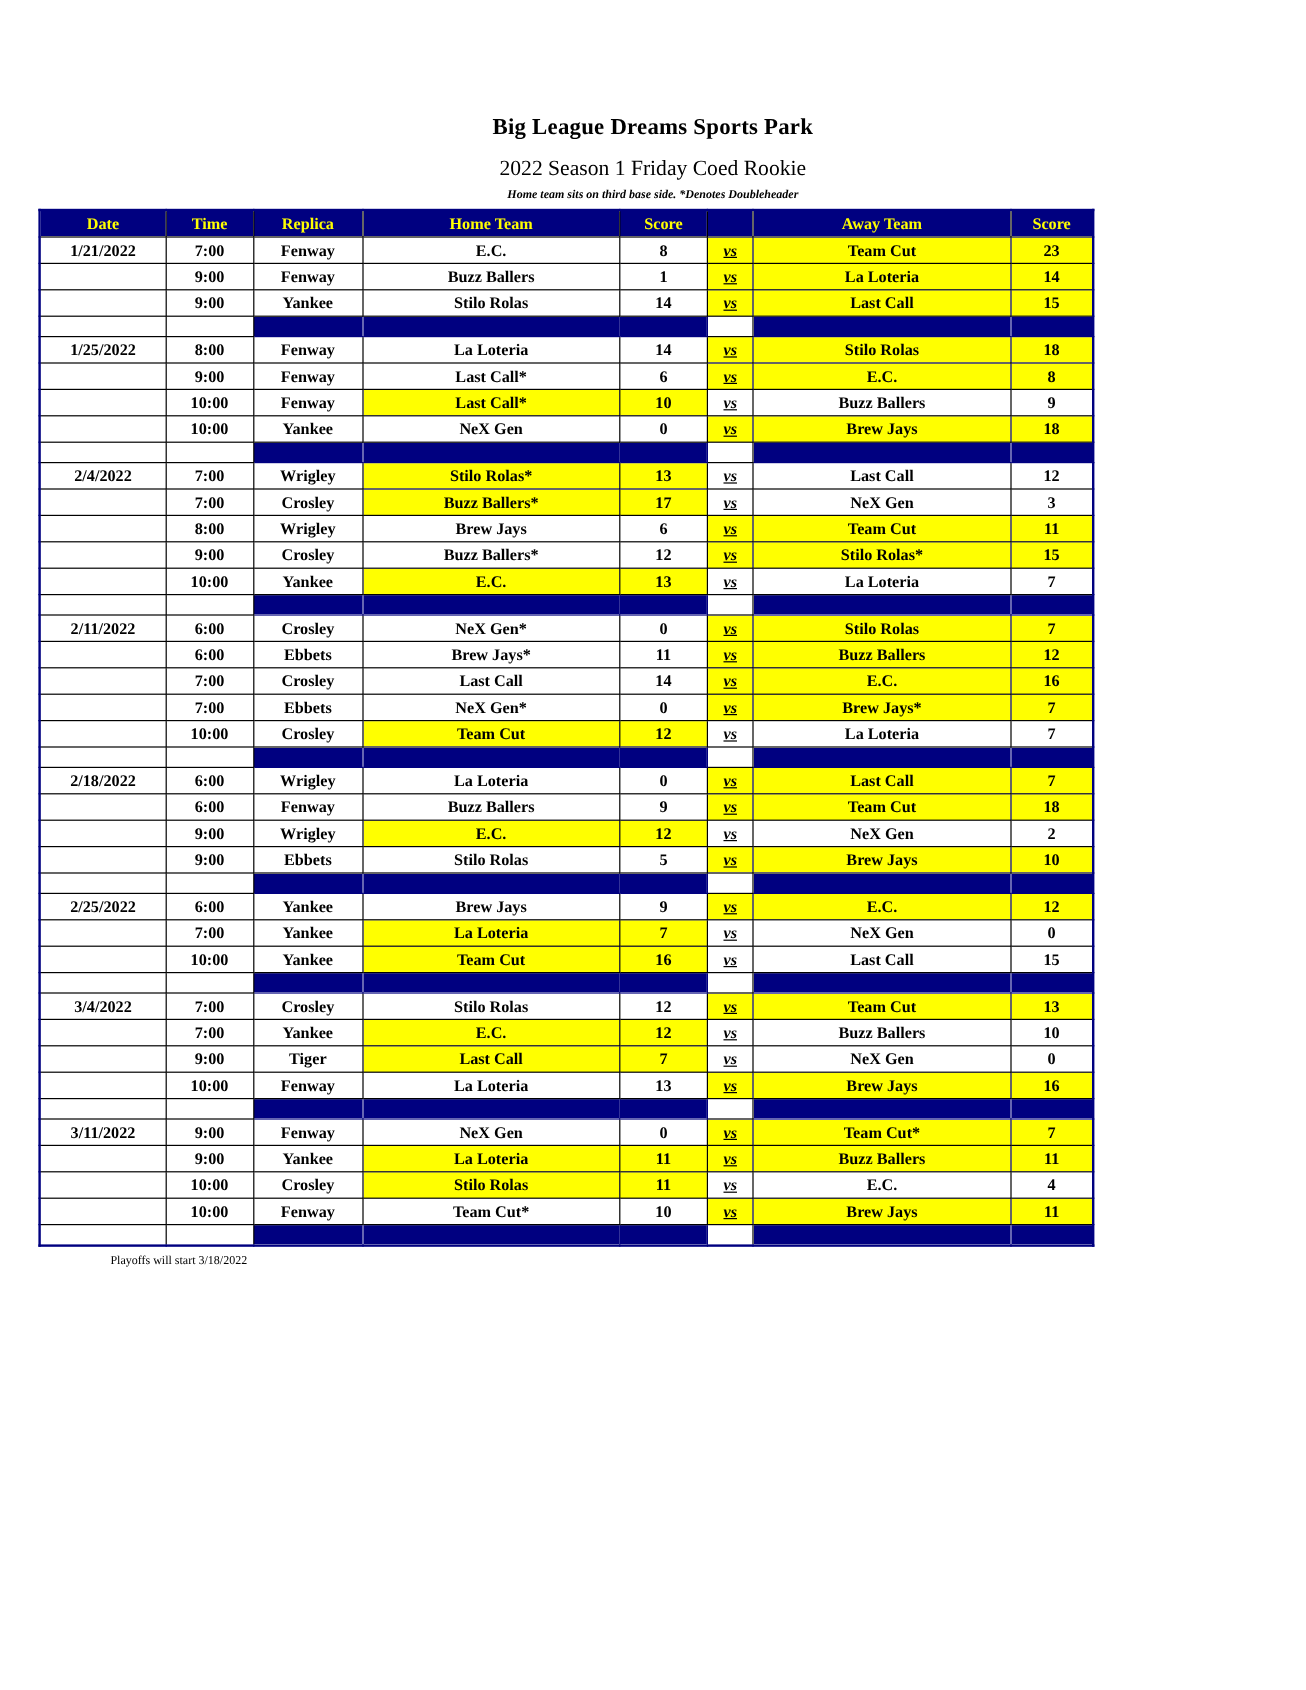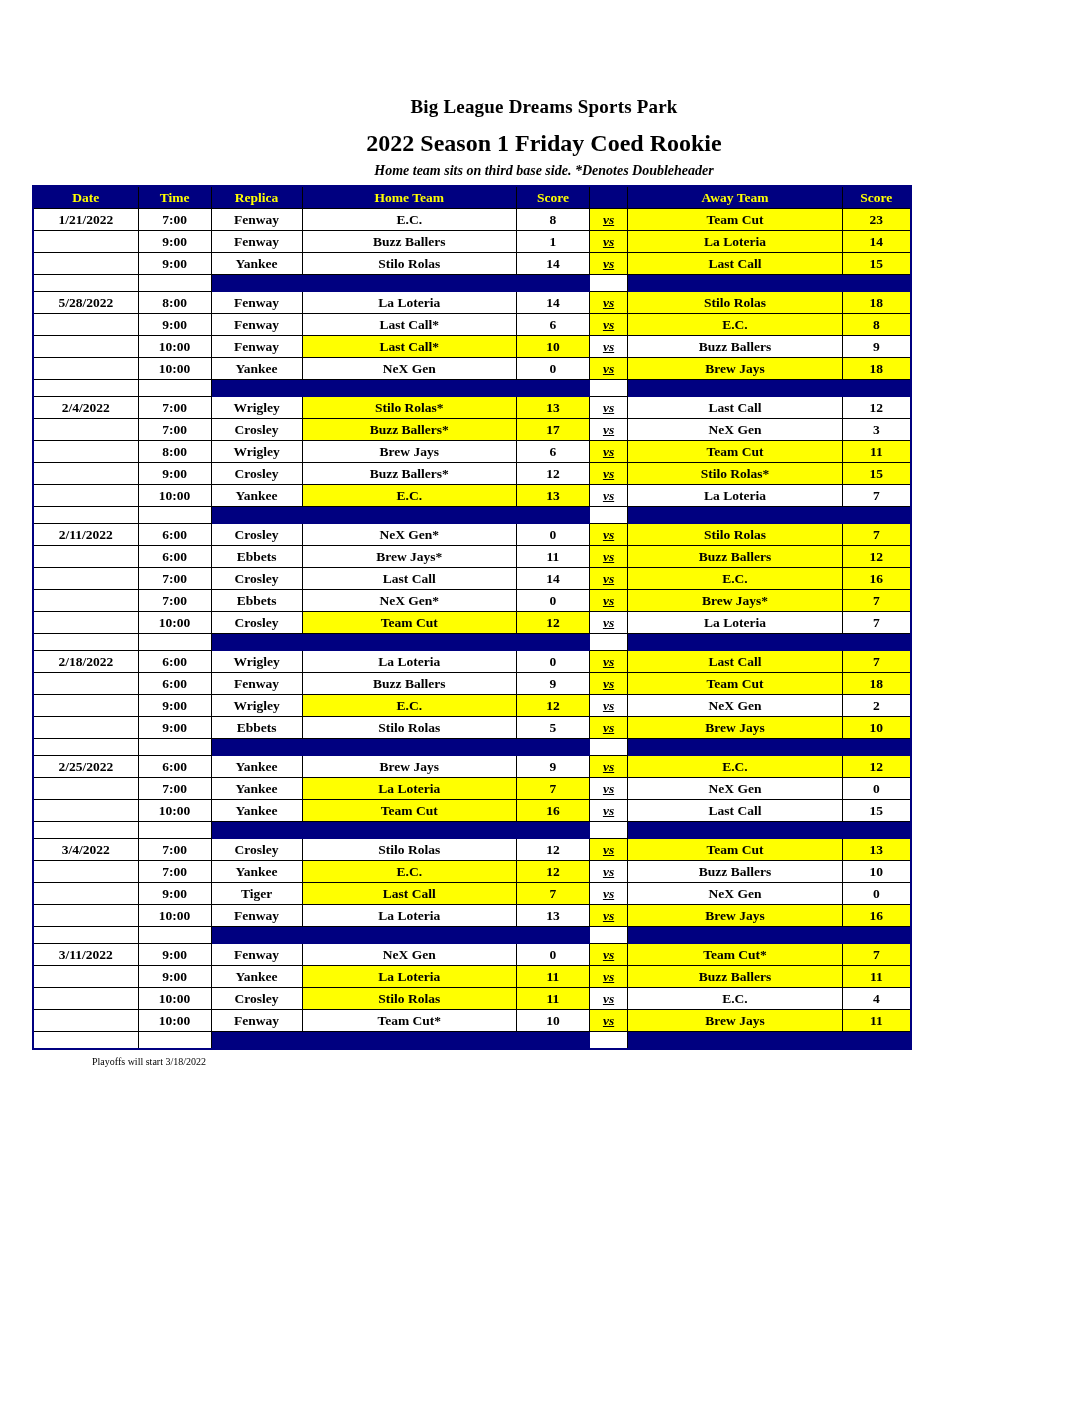--- a/index.html
+++ b/index.html
@@ -30,8 +30,8 @@
     margin: 0 0 8px 0;
   }
   .doc-subtitle {
-    font-size: 24px;
-    font-weight: bold;
+    font-size: 18px;
+    font-weight: normal;
     margin: 12px 0 6px 0;
   }
   .doc-note {

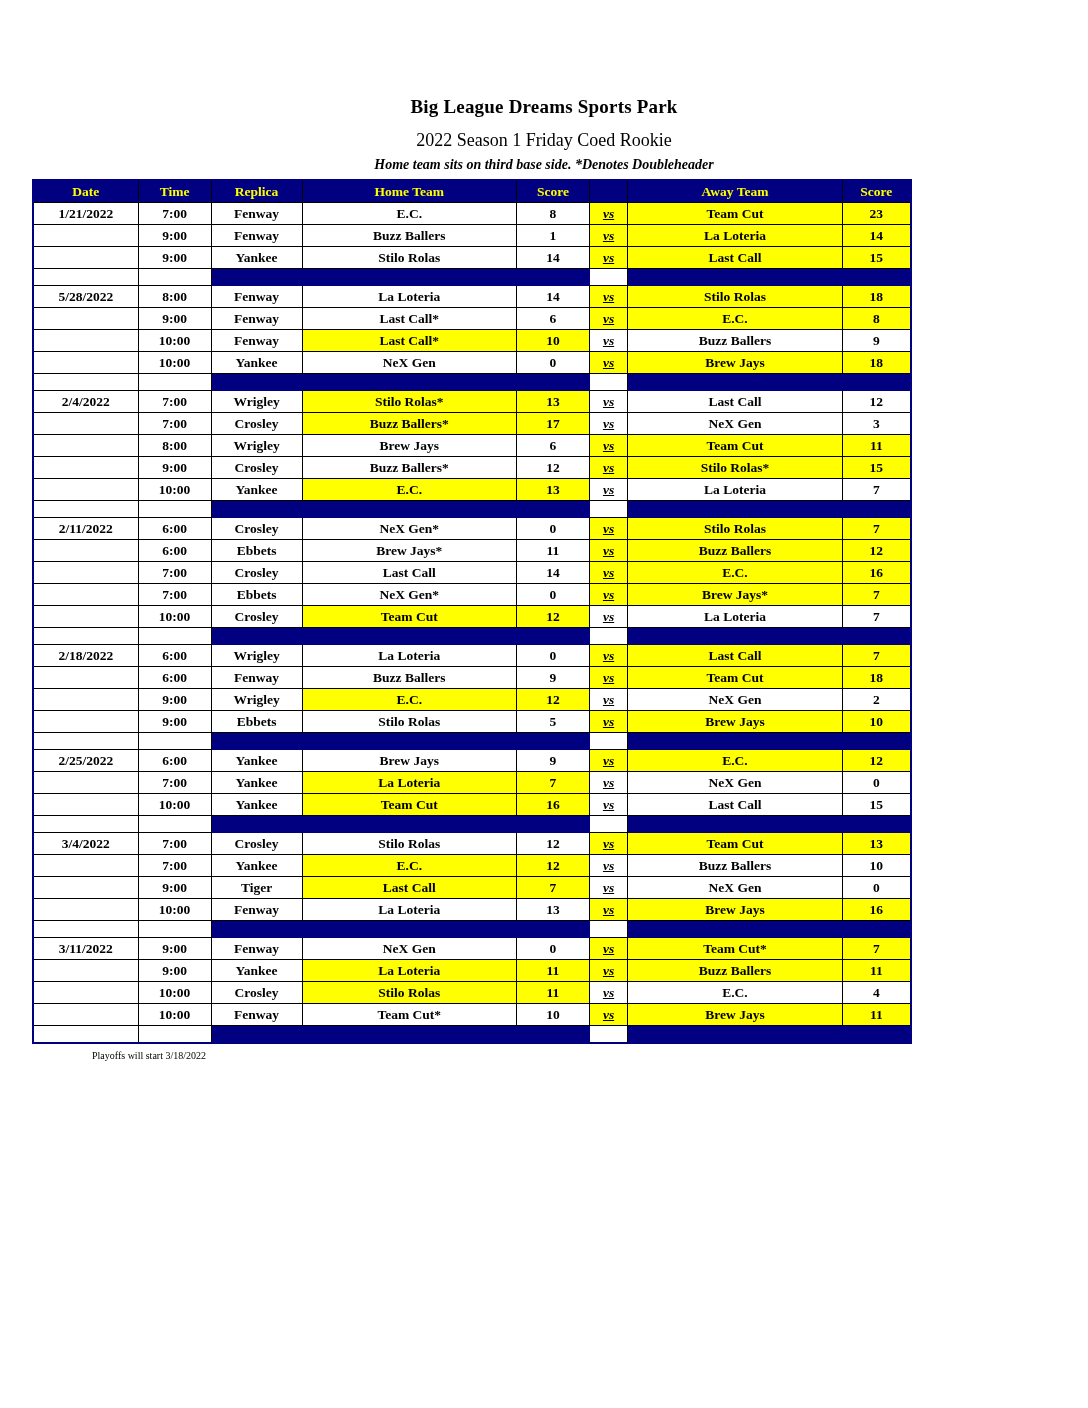--- a/index.html
+++ b/index.html
@@ -35,7 +35,7 @@
     margin: 12px 0 6px 0;
   }
   .doc-note {
-    font-size: 14px;
+    font-size: 10px;
     font-weight: bold;
     font-style: italic;
     margin: 0 0 6px 0;

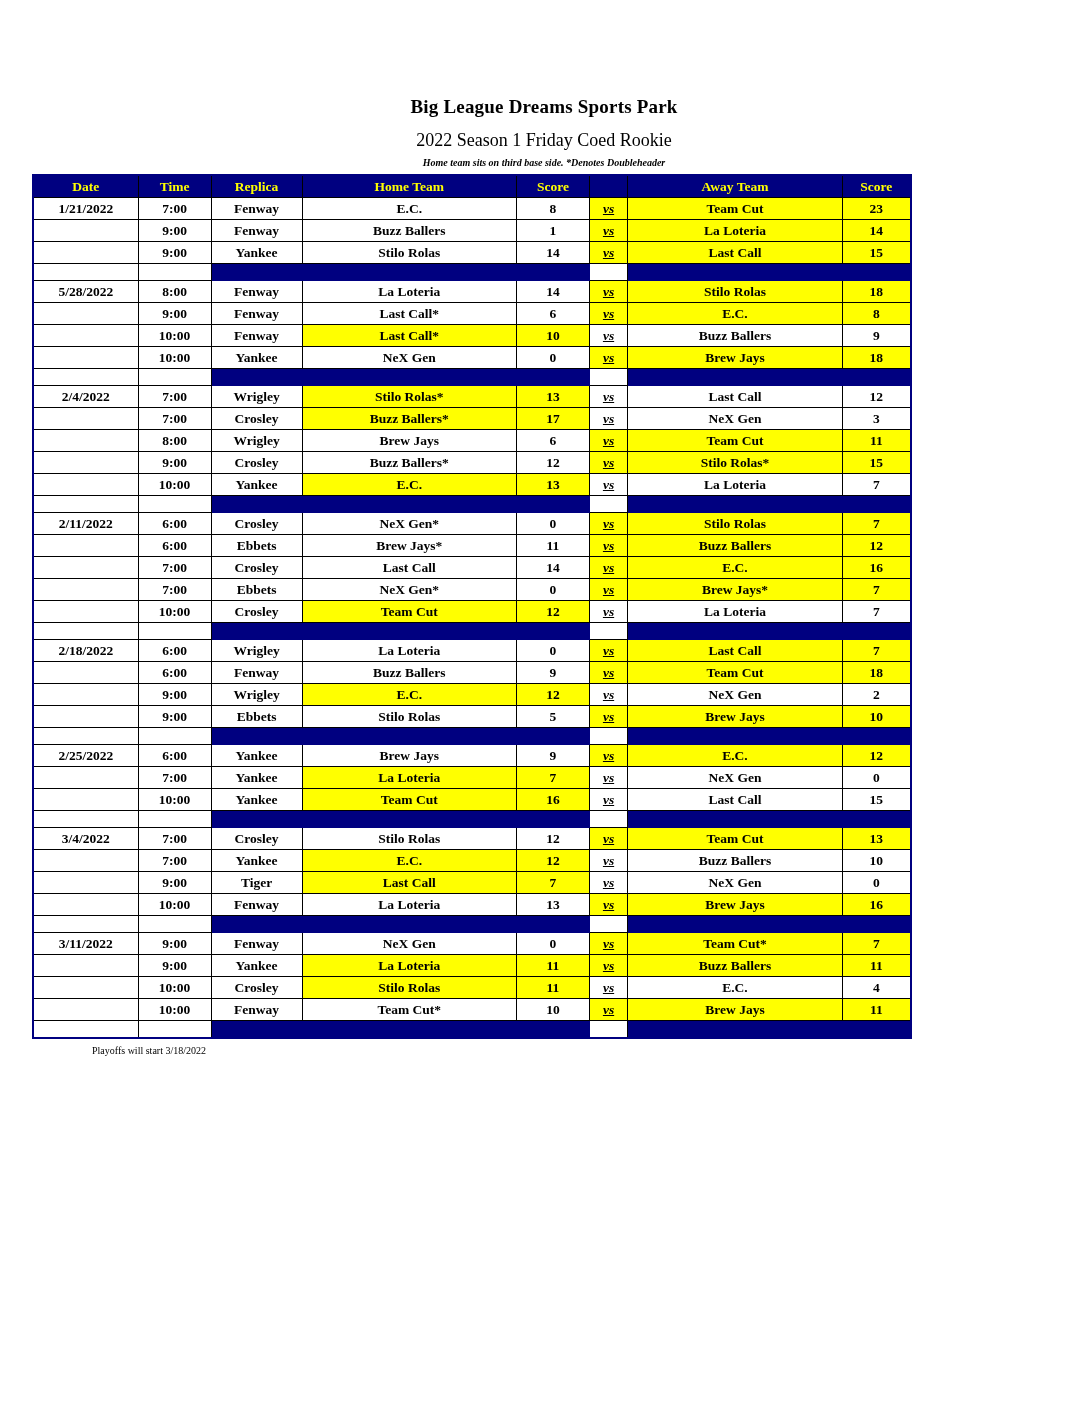--- a/index.html
+++ b/index.html
@@ -176,7 +176,7 @@
             <td></td>
           </tr>
           <tr>
-            <td class="white">5/28/2022</td>
+            <td class="white">1/25/2022</td>
             <td class="white">8:00</td>
             <td class="white">Fenway</td>
             <td class="white">La Loteria</td>

